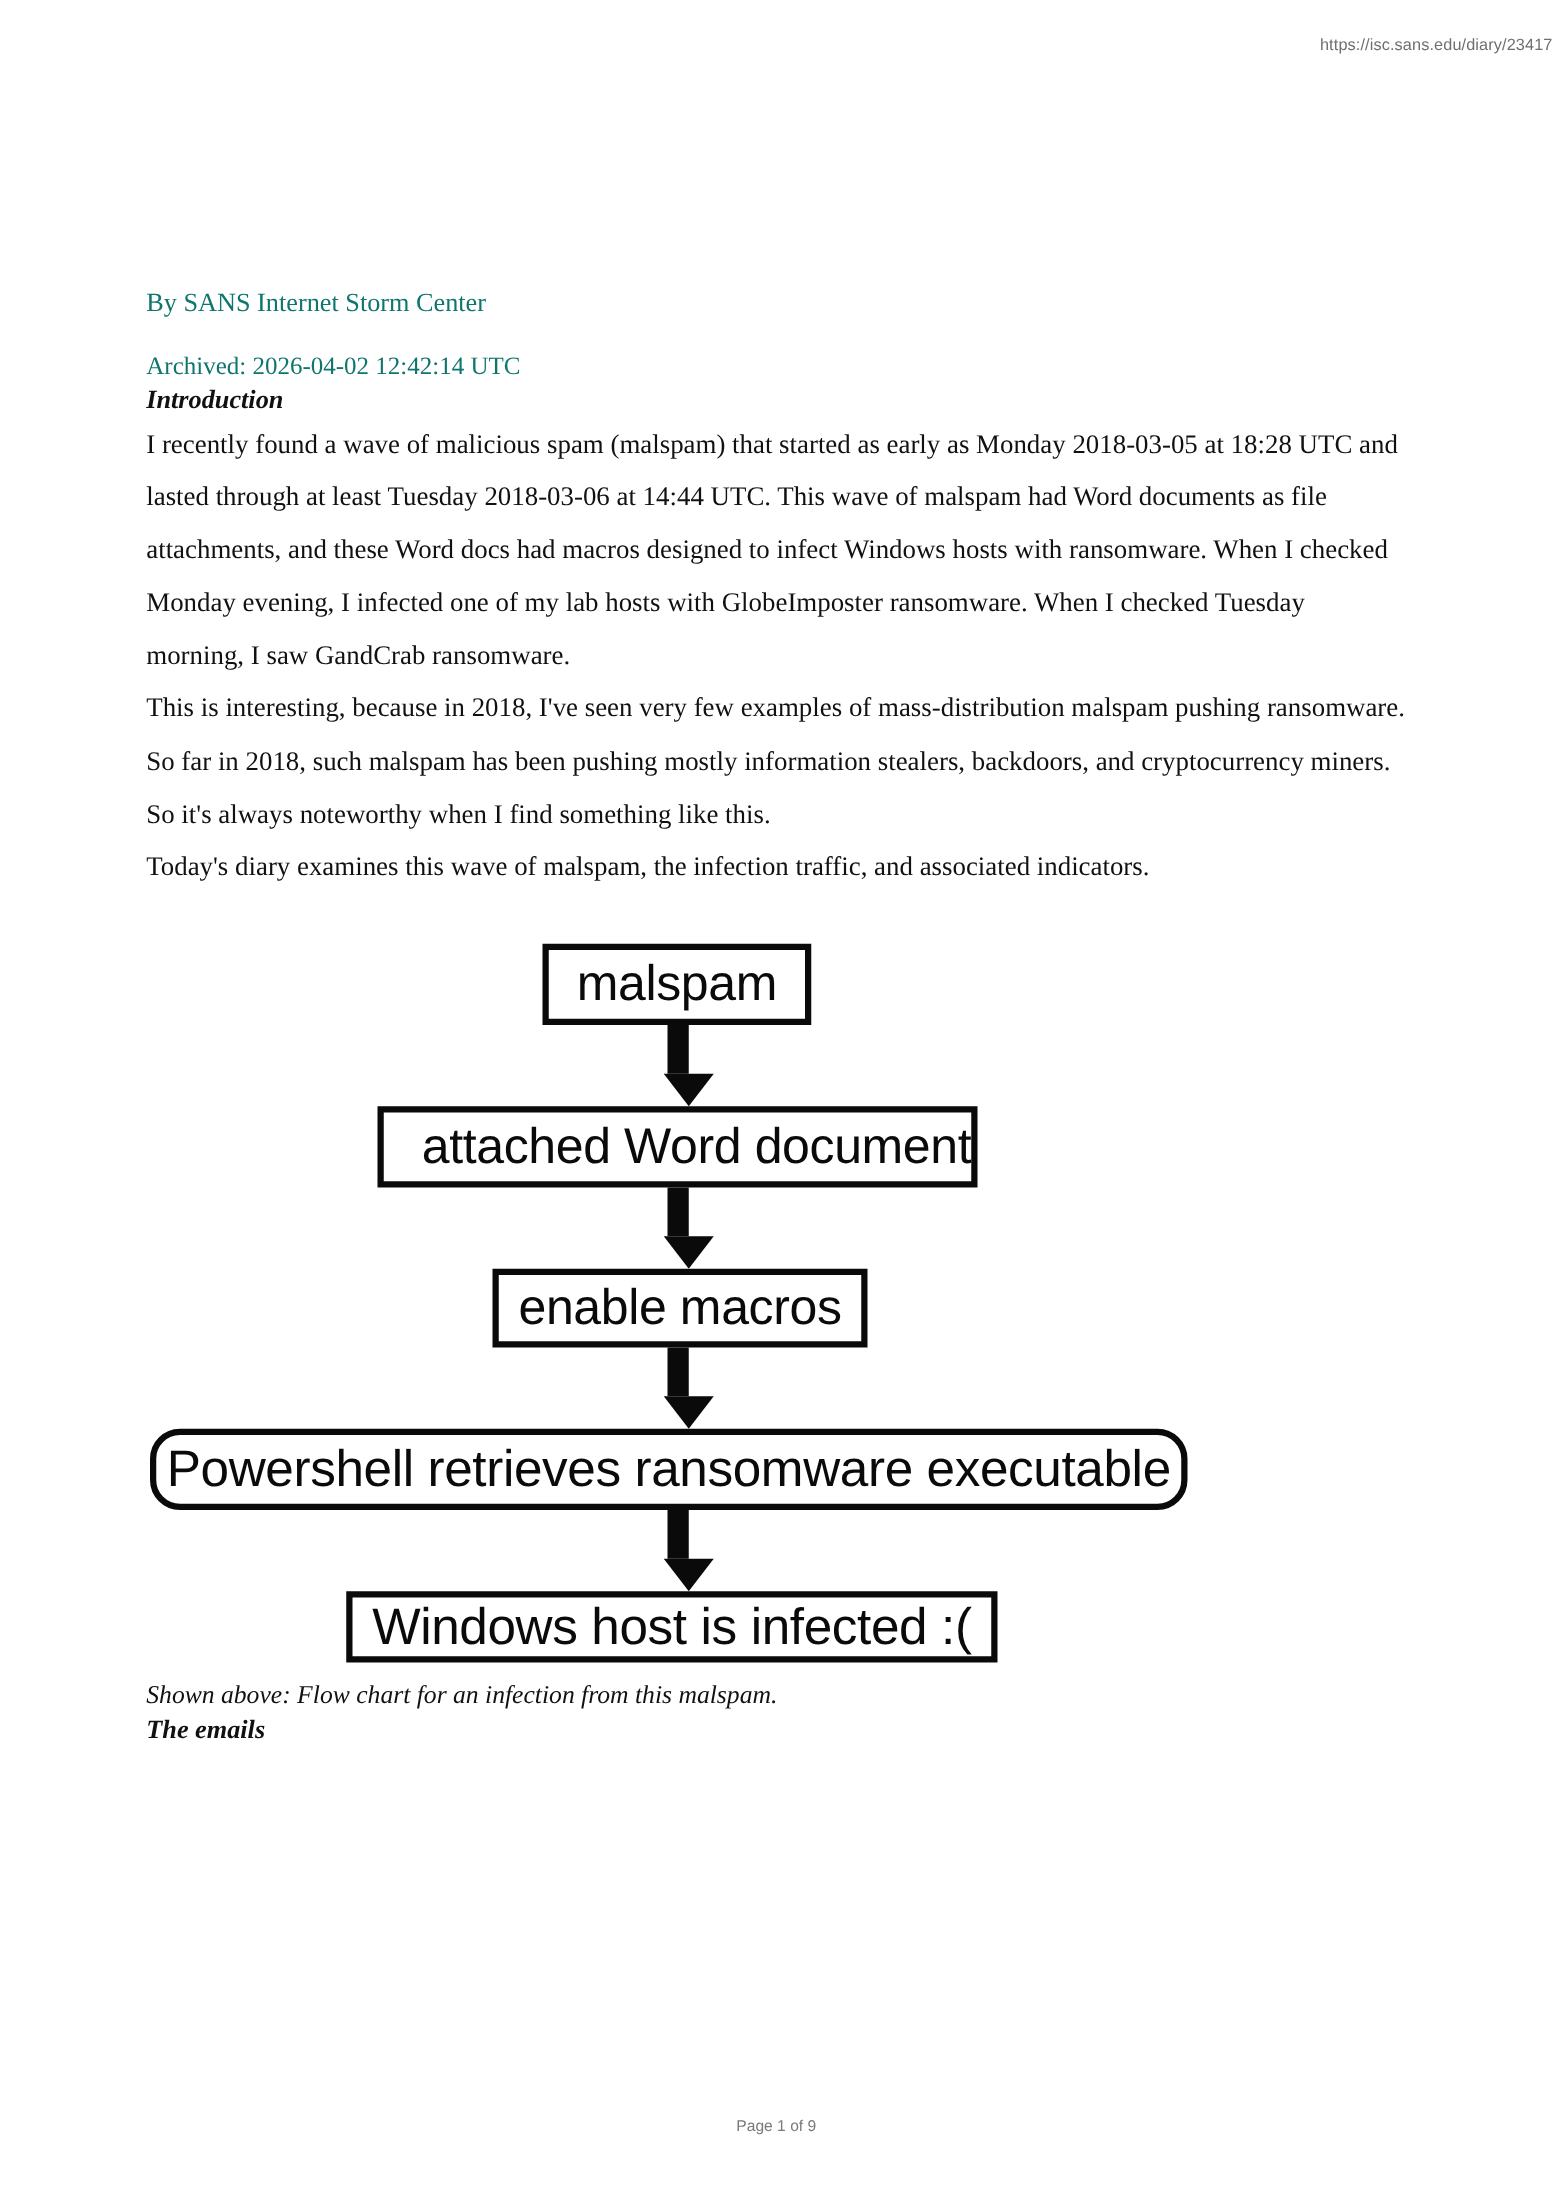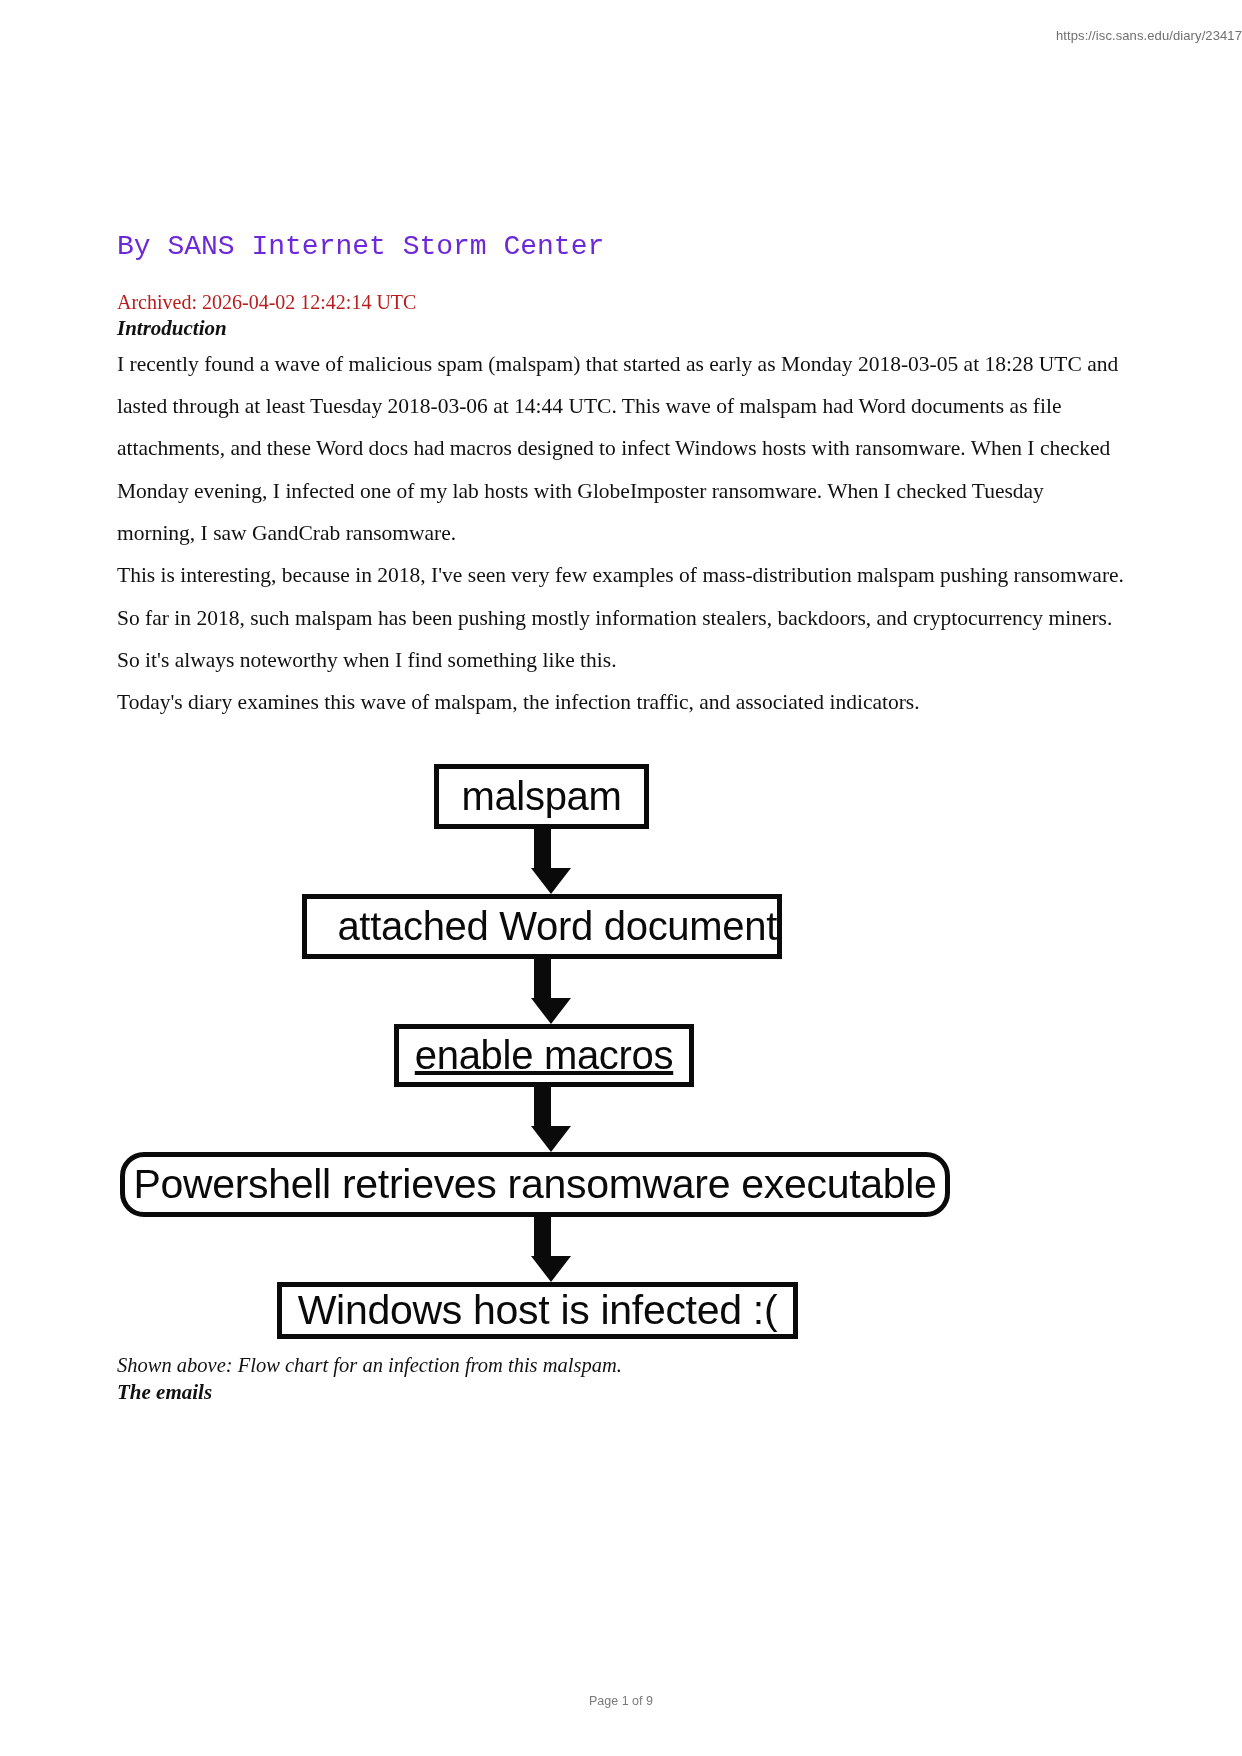--- a/index.html
+++ b/index.html
@@ -54,11 +54,10 @@
   }
 
   .byline {
-    font-size: 28px;
-    color: #6d28d9;
+    font-size: 21px;
+    color: #0f766e;
     margin-top: 39px;
     line-height: 1.3;
-    font-family: Liberation Mono, monospace;
   }
 
   .archived {

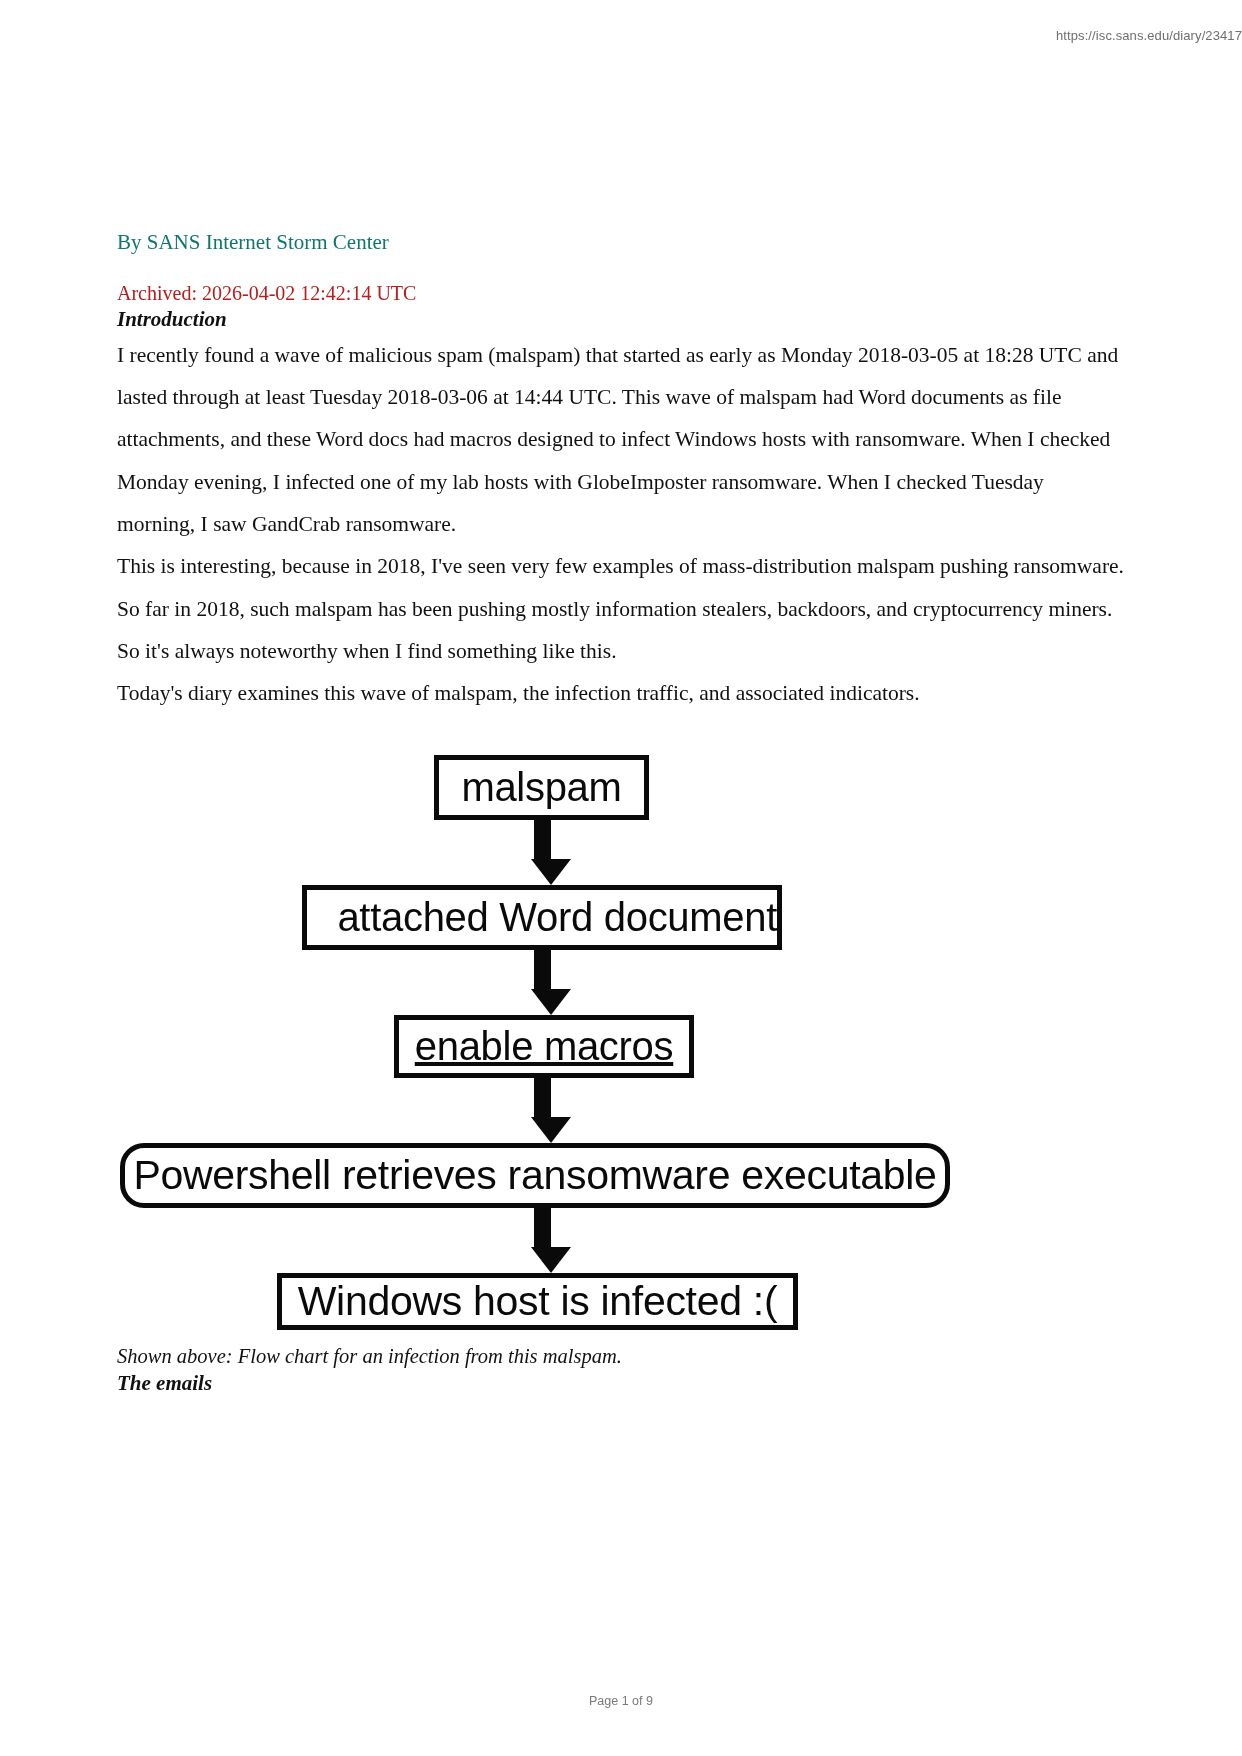--- a/index.html
+++ b/index.html
@@ -62,7 +62,7 @@
 
   .archived {
     font-size: 20px;
-    color: #b91c1c;
+    color: #0f766e;
     margin-top: 24px;
     line-height: 1.3;
   }

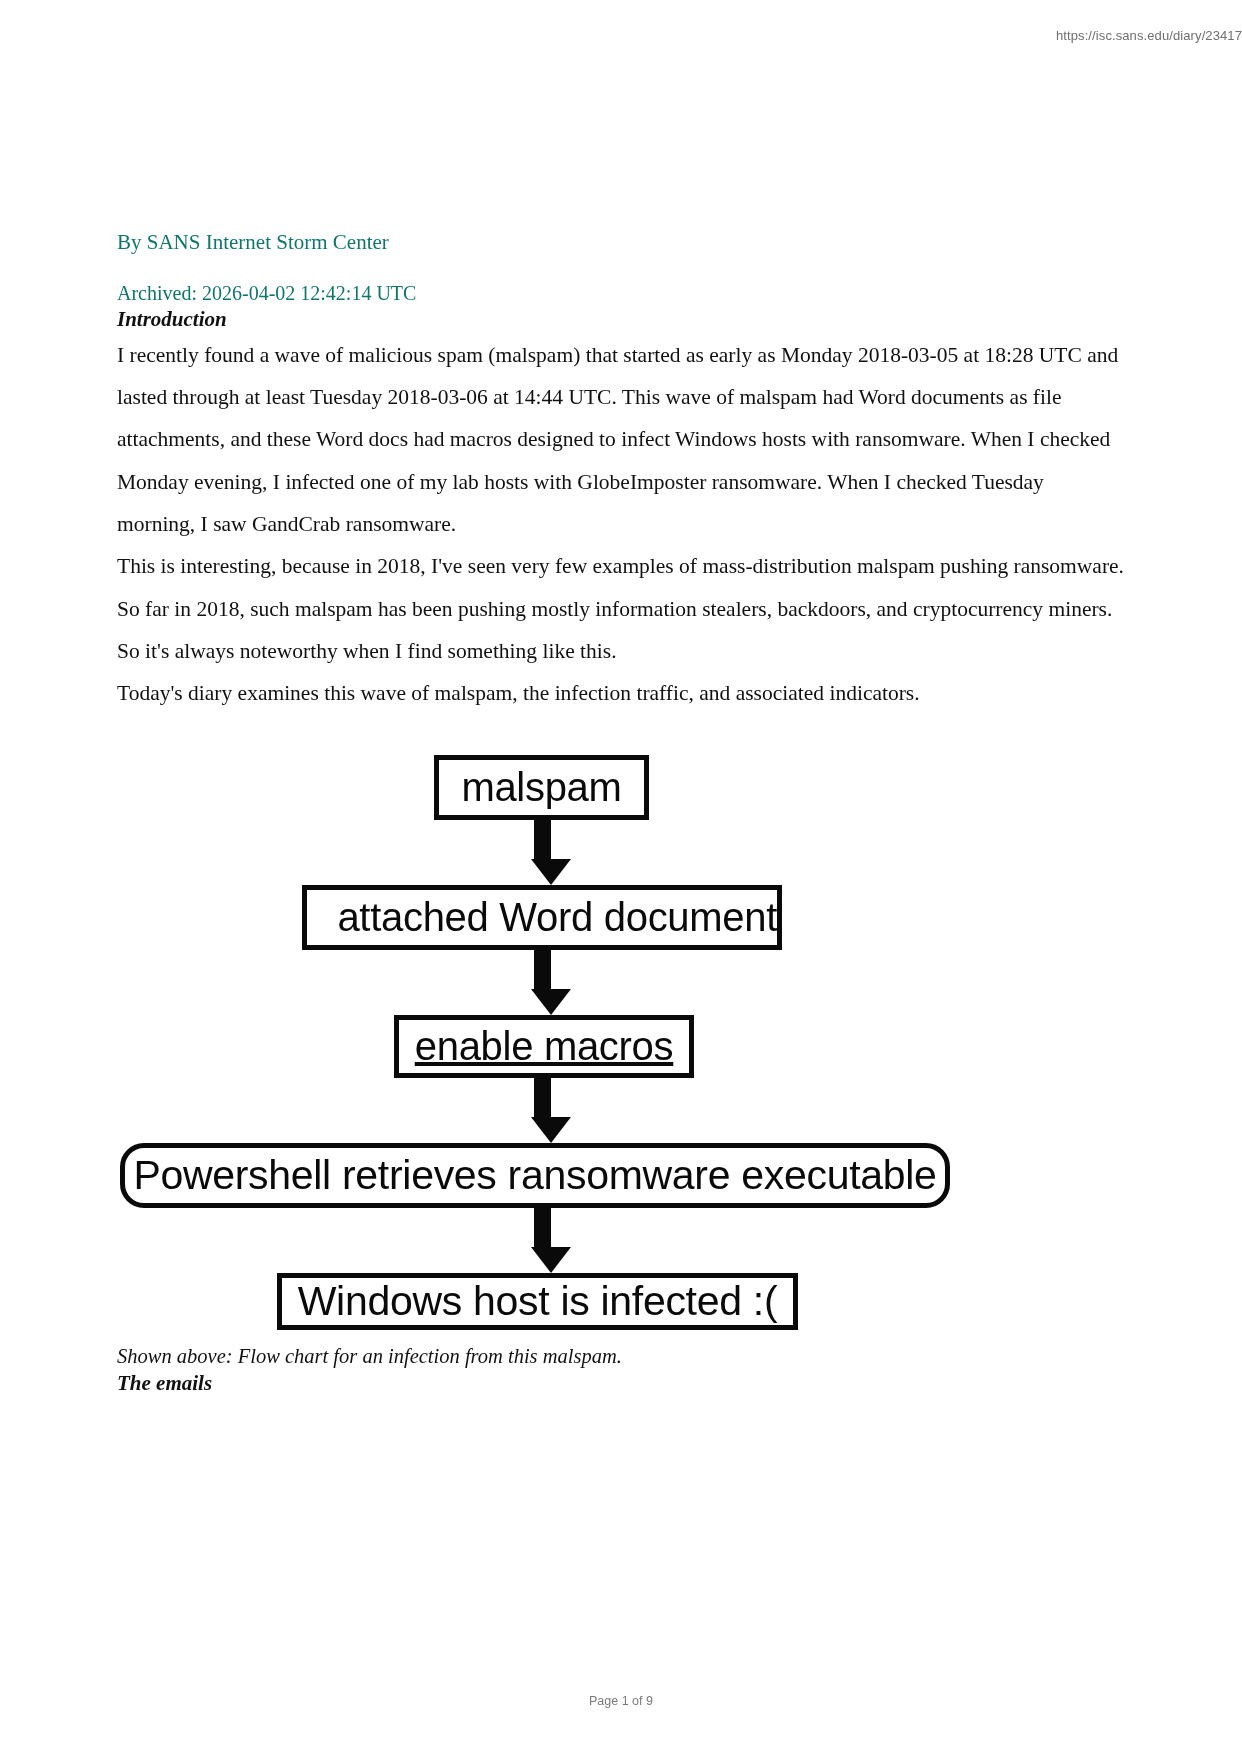--- a/index.html
+++ b/index.html
@@ -202,7 +202,7 @@
         <div class="head"></div>
       </div>
 
-      <div class="fc-box" style="left:277px; top:260px; width:300px; height:63px; font-size:40px;text-decoration:underline;">
+      <div class="fc-box" style="left:277px; top:260px; width:300px; height:63px; font-size:40px;">
         <span class="fc-inner">enable macros</span>
       </div>
 

